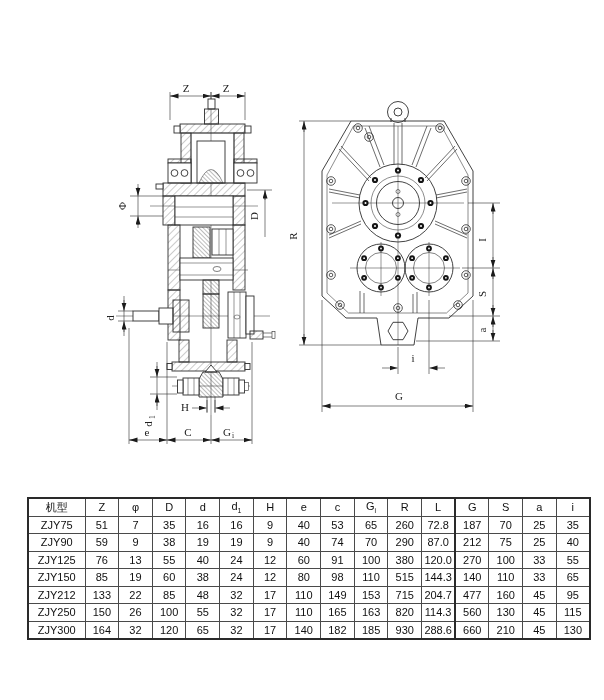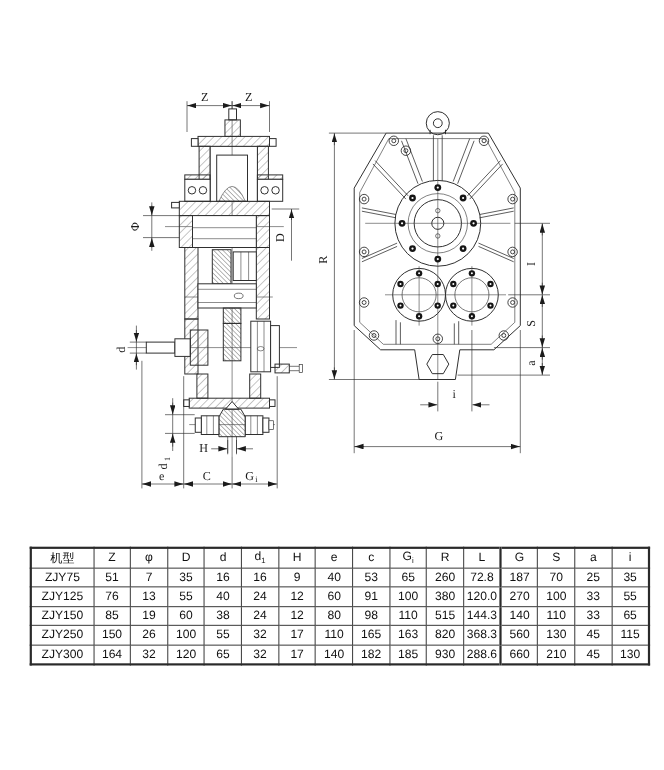--- a/index.html
+++ b/index.html
@@ -501,6 +501,24 @@
           <td>70</td>
           <td>25</td>
           <td>35</td>
+        </tr>
+        <tr>
+          <td>ZJY90</td>
+          <td>59</td>
+          <td>9</td>
+          <td>38</td>
+          <td>19</td>
+          <td>19</td>
+          <td>9</td>
+          <td>40</td>
+          <td>74</td>
+          <td>70</td>
+          <td>290</td>
+          <td class="thick-r">87.0</td>
+          <td>212</td>
+          <td>75</td>
+          <td>25</td>
+          <td>40</td>
         </tr>
         <tr>
           <td>ZJY125</td>

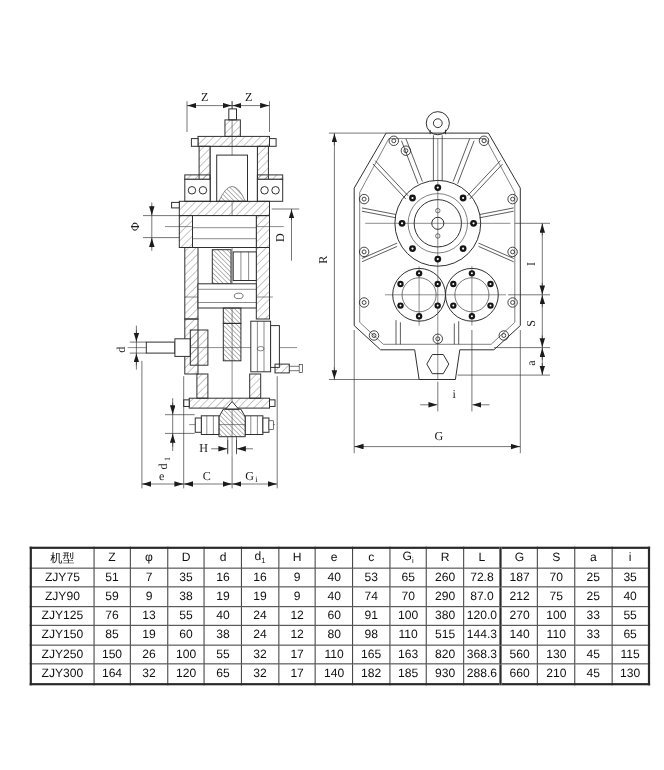--- a/index.html
+++ b/index.html
@@ -557,6 +557,24 @@
           <td>65</td>
         </tr>
         <tr>
+          <td>ZJY212</td>
+          <td>133</td>
+          <td>22</td>
+          <td>85</td>
+          <td>48</td>
+          <td>32</td>
+          <td>17</td>
+          <td>110</td>
+          <td>149</td>
+          <td>153</td>
+          <td>715</td>
+          <td class="thick-r">204.7</td>
+          <td>477</td>
+          <td>160</td>
+          <td>45</td>
+          <td>95</td>
+        </tr>
+        <tr>
           <td>ZJY250</td>
           <td>150</td>
           <td>26</td>

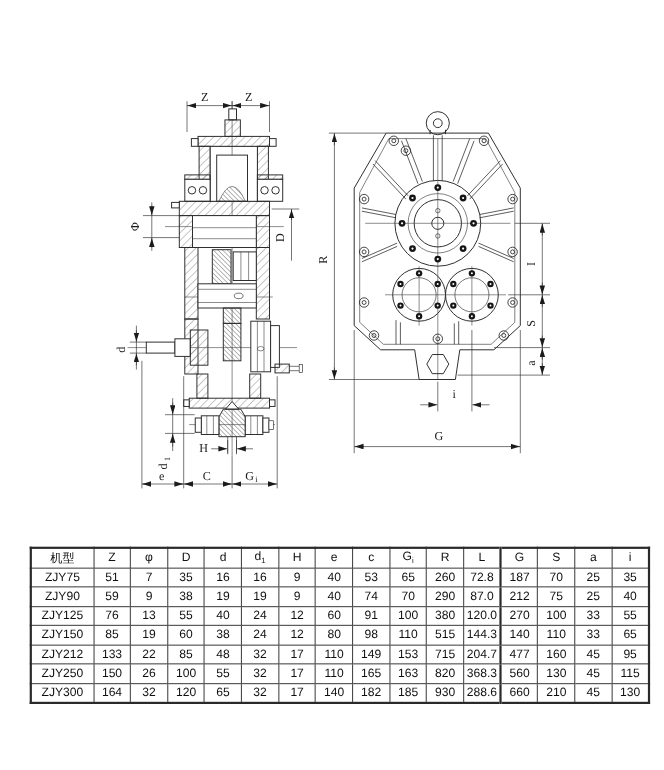--- a/index.html
+++ b/index.html
@@ -586,7 +586,7 @@
           <td>165</td>
           <td>163</td>
           <td>820</td>
-          <td class="thick-r">368.3</td>
+          <td class="thick-r">114.3</td>
           <td>560</td>
           <td>130</td>
           <td>45</td>

